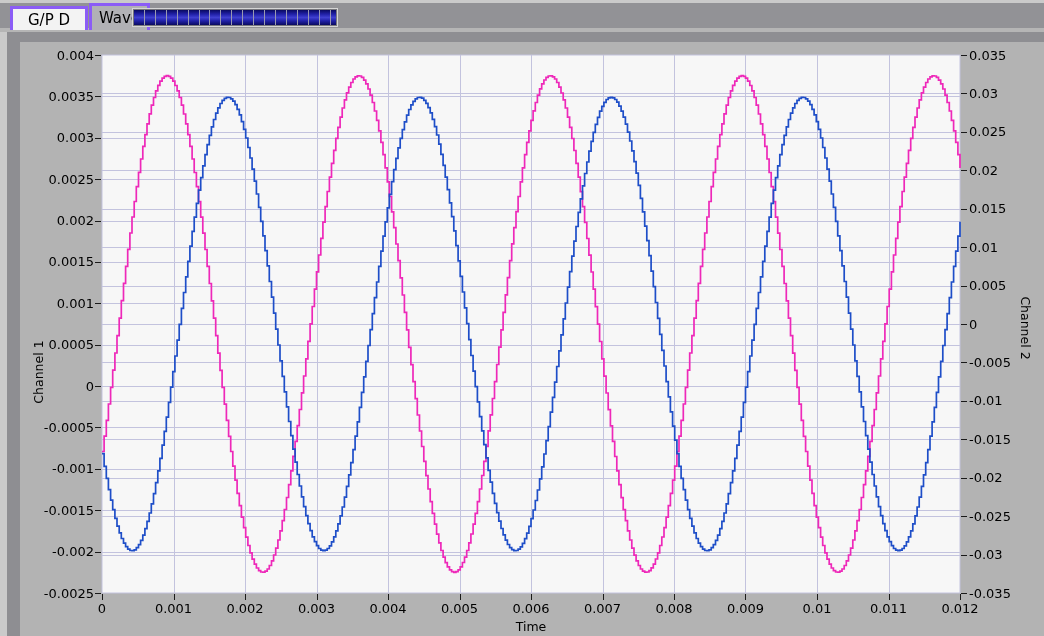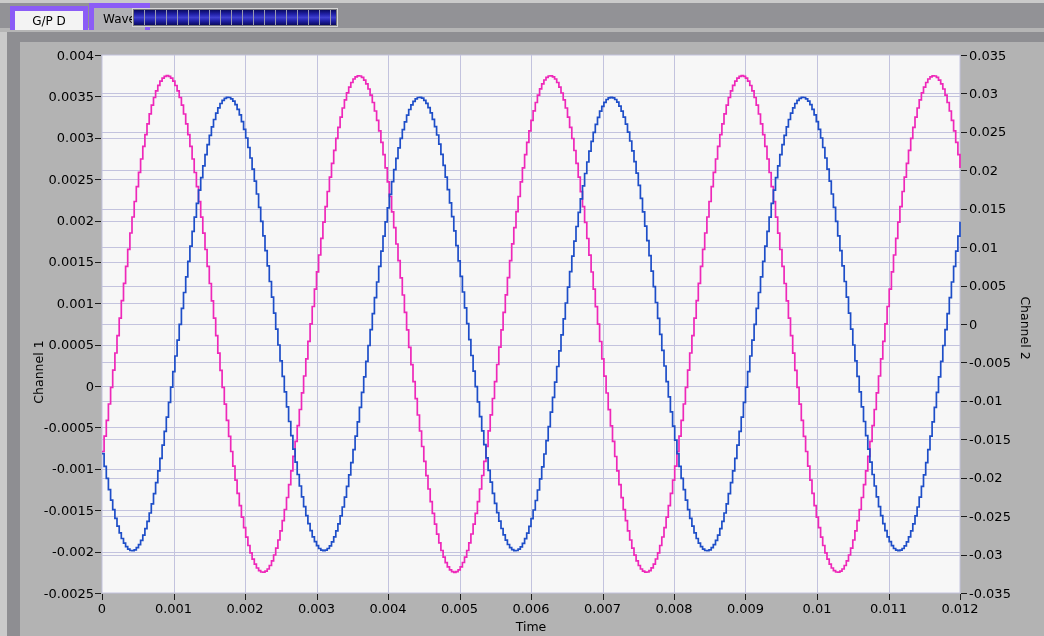--- a/index.html
+++ b/index.html
@@ -15,7 +15,7 @@
 
   
   .tab{position:absolute;box-sizing:border-box;display:flex;align-items:center;justify-content:center;
-       font-size:12px;color:#000;border:5px solid #8b5cf6;cursor:default;}
+       font-size:15px;color:#000;border:3px solid #8b5cf6;cursor:default;}
   .tab.inactive{left:10px;top:6px;width:78px;height:24px;background:#f3f3f3;border-bottom:none;}
   .tab.active{left:89px;top:3px;width:61px;height:27px;background:#b1b1b5;border-bottom:none;}
 

